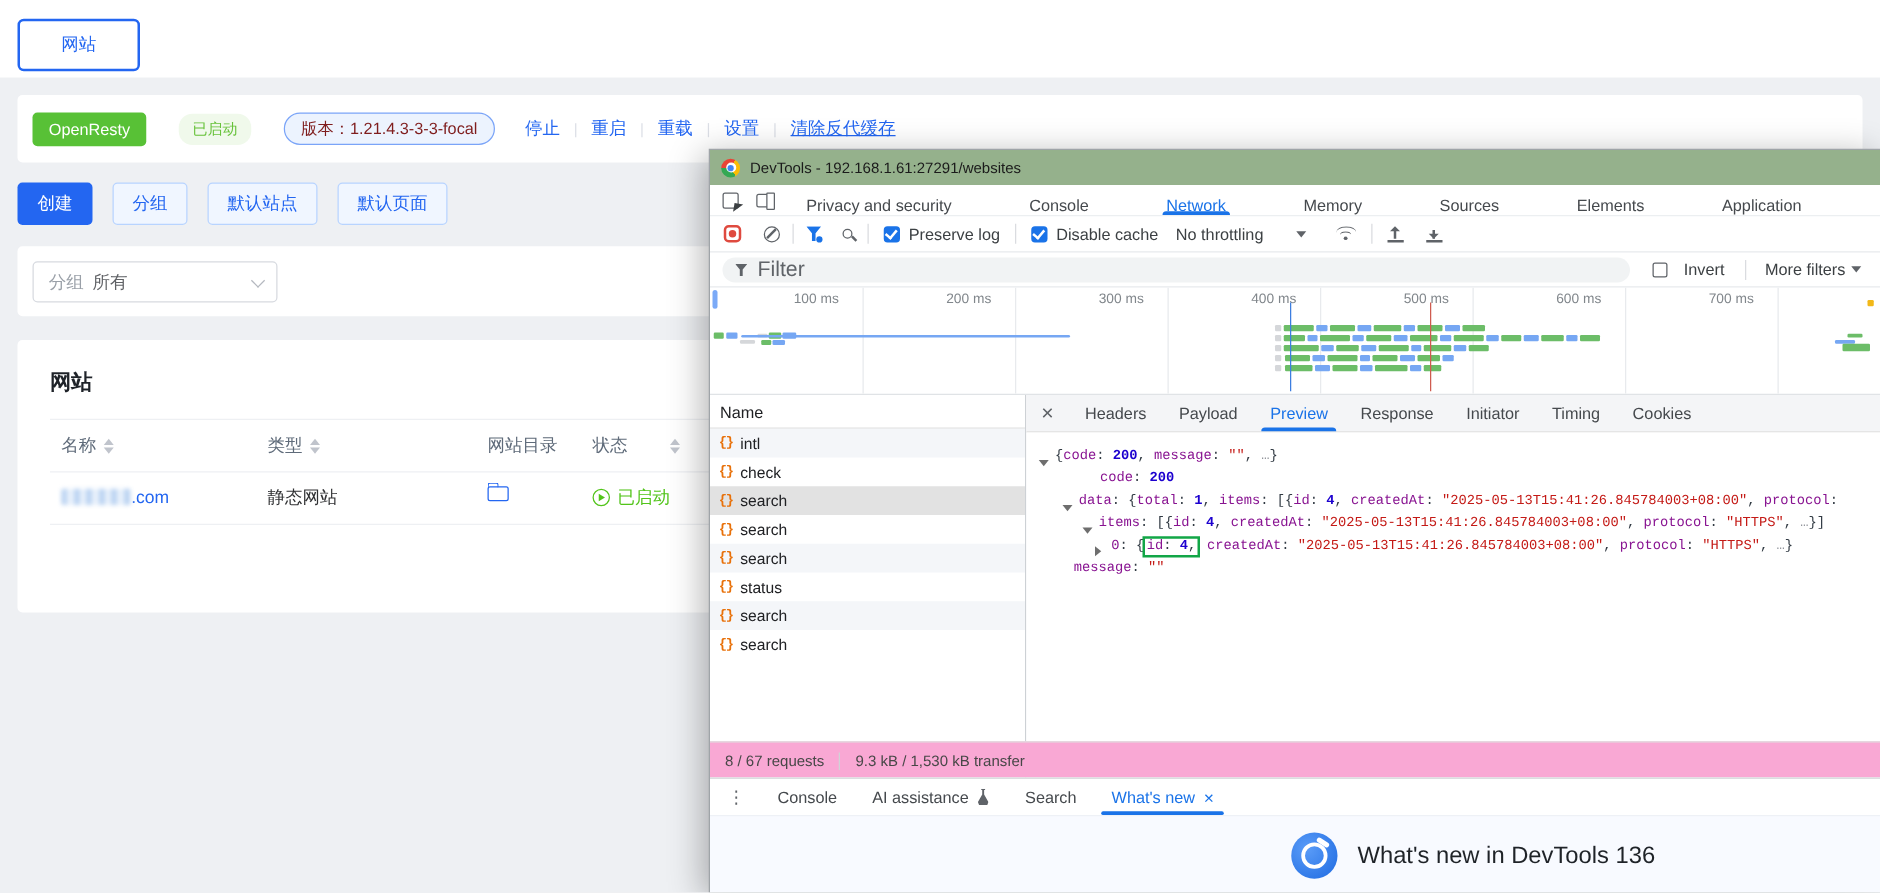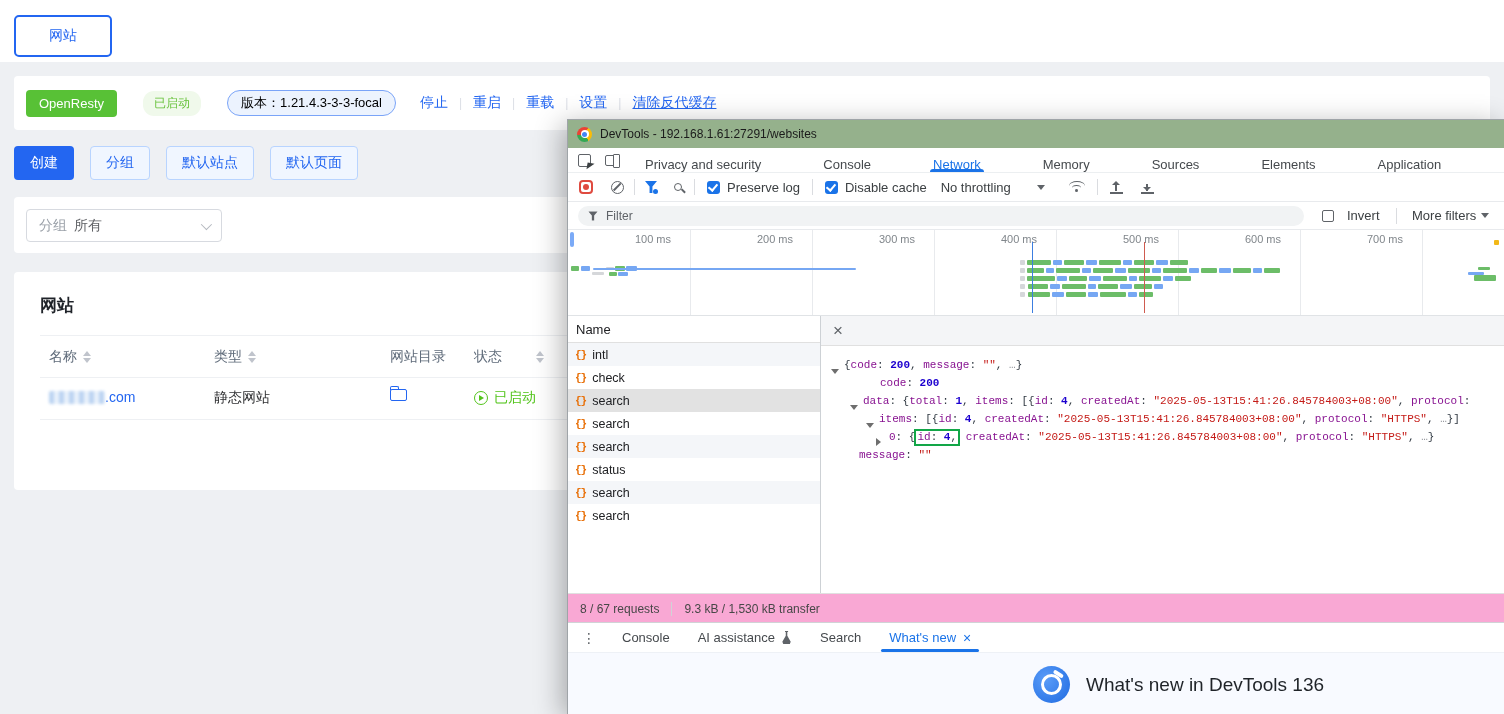--- a/index.html
+++ b/index.html
@@ -13,7 +13,7 @@
   .card1 { top:76px; width:1476px; height:54px; display:flex; align-items:center; padding-left:12px; }
   .svc-badge { background:#58c136; color:#fff; font-size:13px; padding:6px 13px; border-radius:4px; }
   .svc-status { margin-left:26px; background:#f0f9eb; color:#67c23a; font-size:12px; padding:4px 11px; border-radius:11px; }
-  .svc-version { margin-left:26px; background:#ecf3fe; border:1px solid #7aa4f8; color:#000000; font-size:13px; padding:3px 13px; border-radius:13px; }
+  .svc-version { margin-left:26px; background:#ecf3fe; border:1px solid #7aa4f8; color:#7f1d1d; font-size:13px; padding:3px 13px; border-radius:13px; }
   .svc-actions { margin-left:24px; display:flex; align-items:center; font-size:14px; }
   .svc-actions a { color:#2366f1; text-decoration:none; cursor:pointer; }
   .svc-actions a.u { text-decoration:underline; }

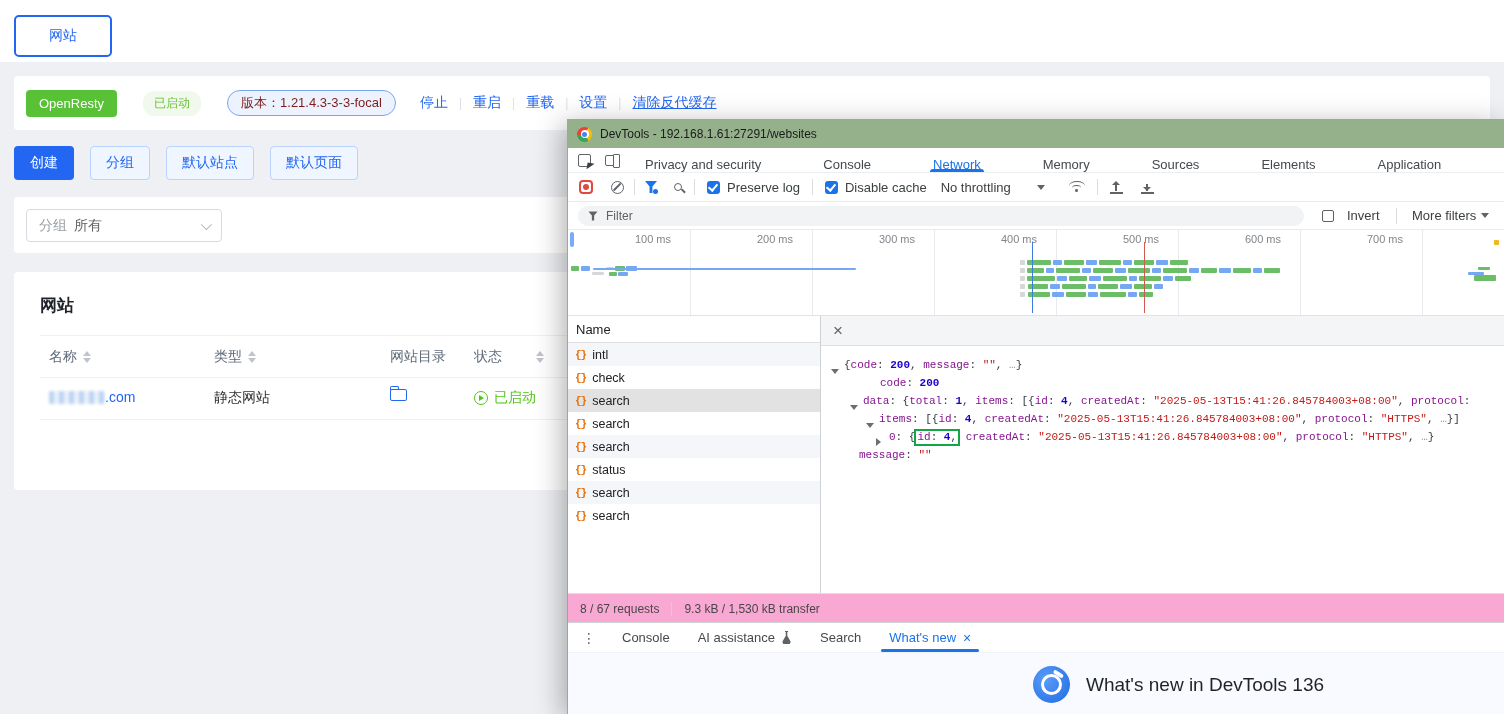--- a/index.html
+++ b/index.html
@@ -92,7 +92,7 @@
   .dt-filterrow { position:absolute; left:0; top:82px; width:100%; height:28px; border-bottom:1px solid #e8eaed; display:flex; align-items:center; }
   .filter-pill { position:absolute; left:10px; top:4px; width:726px; height:20px; background:#f1f3f4; border-radius:10px; display:flex; align-items:center; padding-left:9px; }
   .filter-pill .funnel.gray { transform:scale(.8); }
-  .filter-input { border:none; outline:none; background:transparent; font-size:12px; color:#be185d; margin-left:7px; width:600px; font-family:inherit; }
+  .filter-input { border:none; outline:none; background:transparent; font-size:17px; color:#be185d; margin-left:7px; width:600px; font-family:inherit; }
   .filter-input::placeholder { color:#5f6368; opacity:1; }
   .cbx-empty { width:12px; height:12px; border:1.5px solid #5f6368; border-radius:2px; cursor:pointer; flex:none; }
 

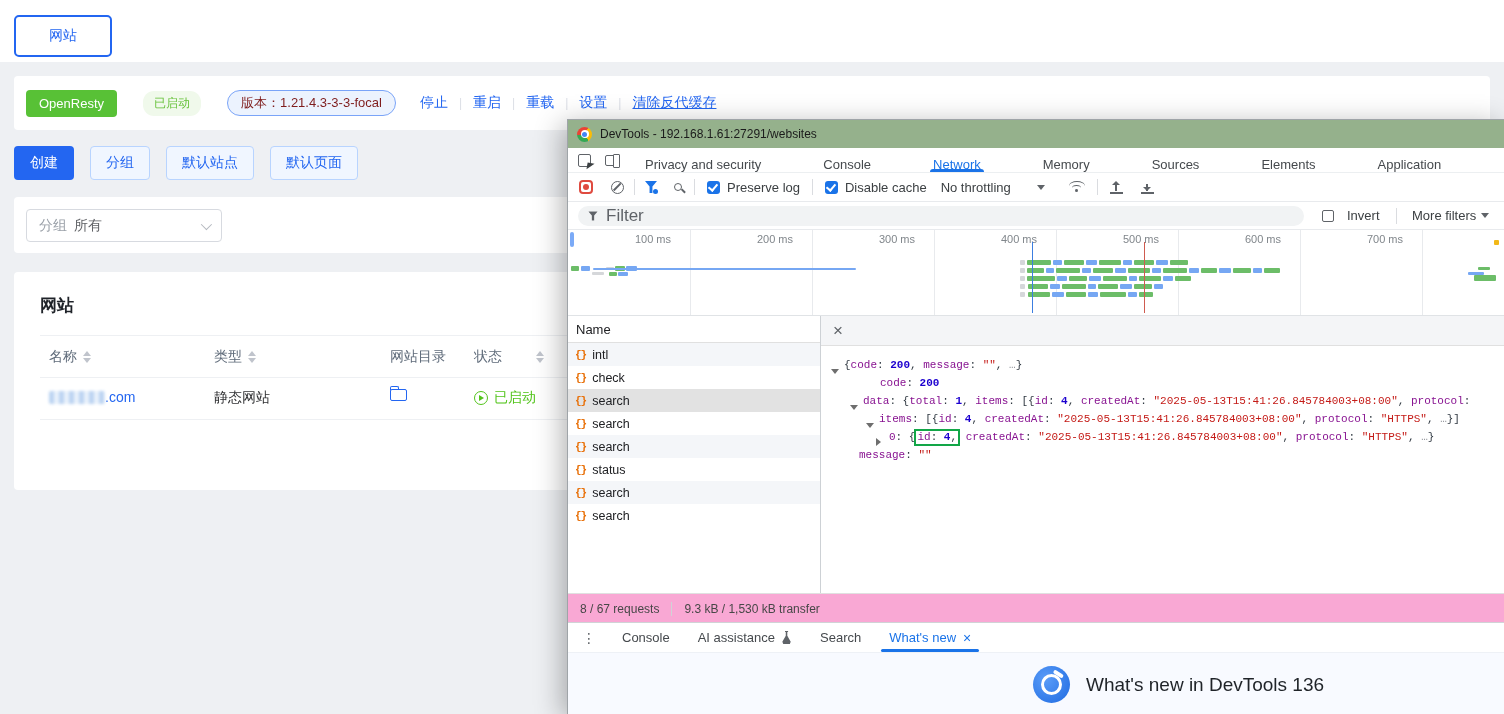--- a/index.html
+++ b/index.html
@@ -430,6 +430,15 @@
     <div class="dt-details">
       <div class="det-tabs">
         <span class="det-close">×</span>
+        <span id="det-tabs" style="display:flex;align-items:stretch;">
+            <span class="det-tab">Headers</span>
+            <span class="det-tab">Payload</span>
+            <span class="det-tab active">Preview</span>
+            <span class="det-tab">Response</span>
+            <span class="det-tab">Initiator</span>
+            <span class="det-tab">Timing</span>
+            <span class="det-tab">Cookies</span>
+          </span>
       </div>
       <div class="json-pane" id="json-pane">
           <div class="jline" style="padding-left: 23px;"><span class="jarrow" style="left: 10px;"><span class="tri-d"></span></span><span class="jp">{</span><span class="jk">code</span><span class="jp">: </span><span class="jn">200</span><span class="jp">, </span><span class="jk">message</span><span class="jp">: </span><span class="js">""</span><span class="jp">, </span><span class="je">…</span><span class="jp">}</span></div>

